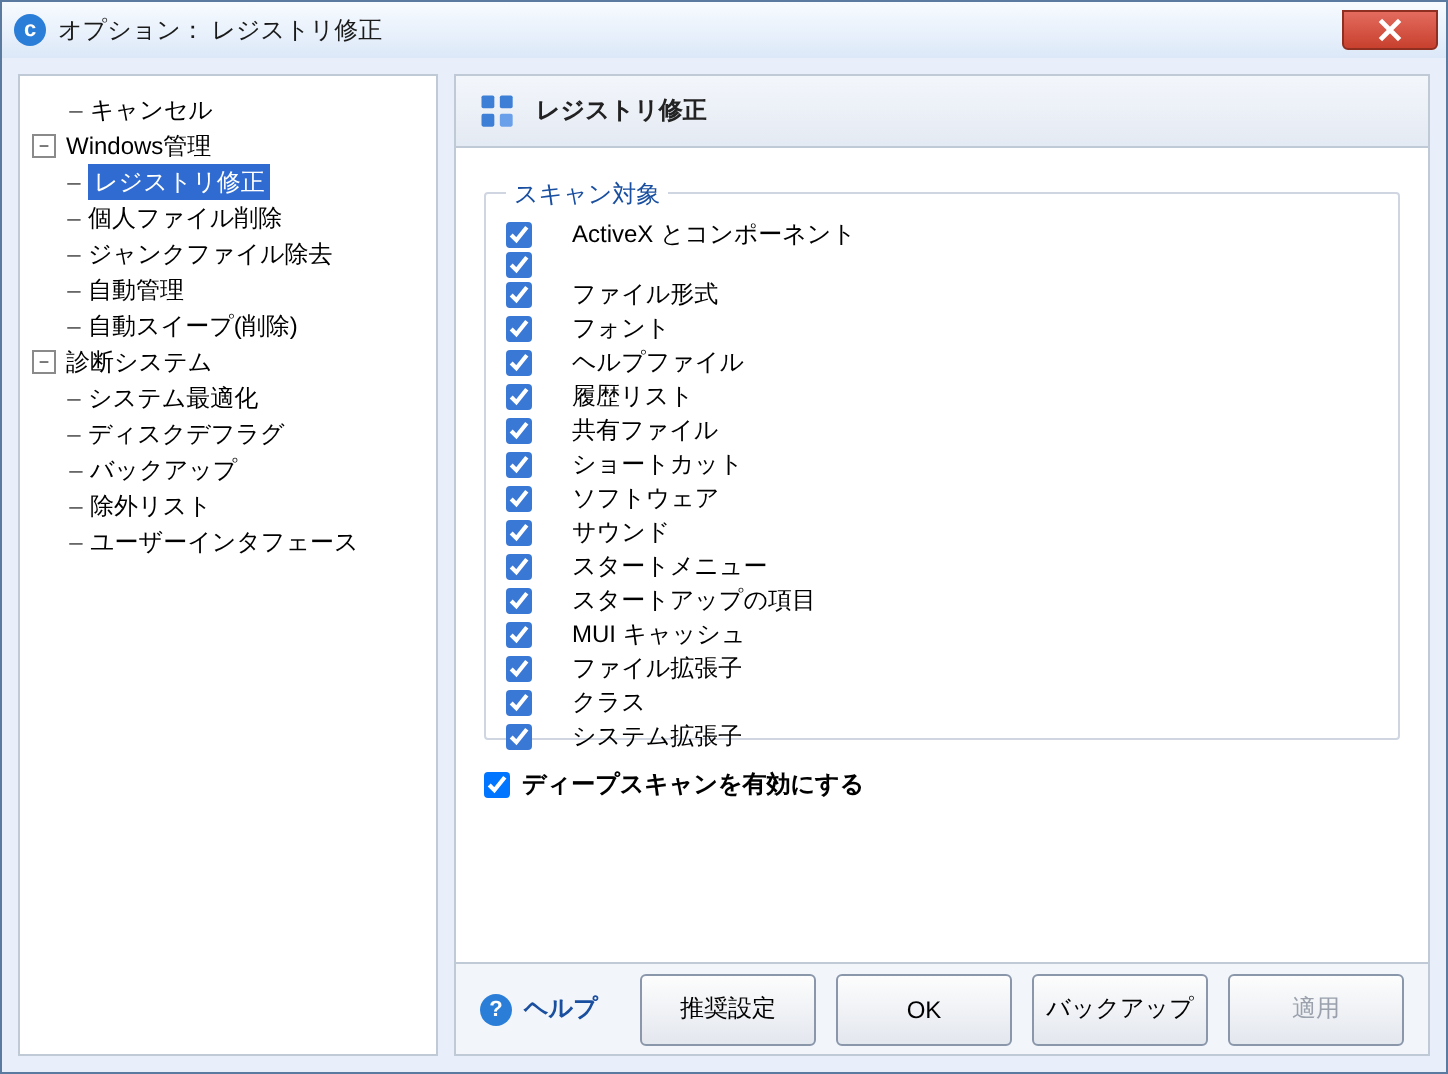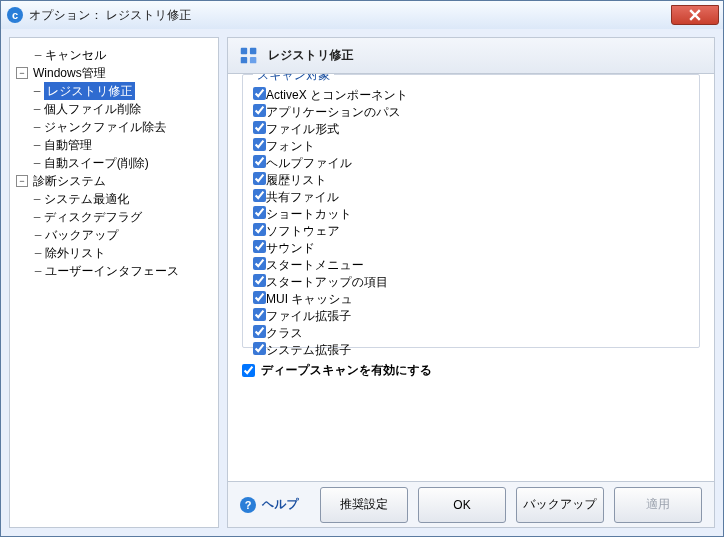--- a/index.html
+++ b/index.html
@@ -31,7 +31,7 @@
 .panel-header .hicon { width:22px; height:22px; display:flex; align-items:center; justify-content:center; }
 .panel-header .htitle { font-weight:bold; color:#222; }
 
-.panel-body { flex:1; padding:0 14px 8px; overflow:auto; }
+.panel-body { flex:1; padding:22px 14px 8px; overflow:auto; }
 
 .groupbox { border:1px solid #cfd6e2; border-radius:2px; padding:12px 10px 10px; margin-bottom:14px; position:relative; }
 .groupbox .legend { position:absolute; top:-8px; left:10px; background:#fff; padding:0 4px; color:#1a4fa0; font-size:12px; }

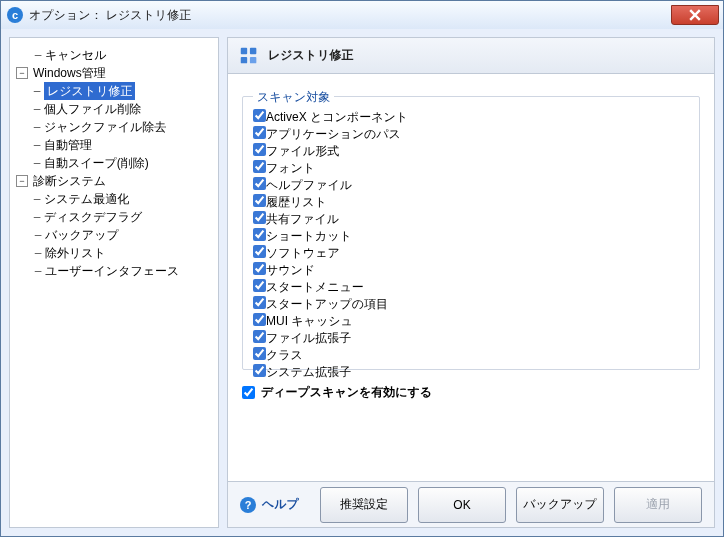--- a/index.html
+++ b/index.html
@@ -37,7 +37,7 @@
 .groupbox .legend { position:absolute; top:-8px; left:10px; background:#fff; padding:0 4px; color:#1a4fa0; font-size:12px; }
 
 .checklist { list-style:none; max-height:250px; }
-.checklist li { display:flex; gap:0; line-height:17px; }
+.checklist li { display:flex; align-items:center; gap:20px; line-height:17px; }
 .checklist input[type=checkbox] { width:13px; height:13px; accent-color:#3a78d6; }
 
 .deepscan { margin-top:6px; }

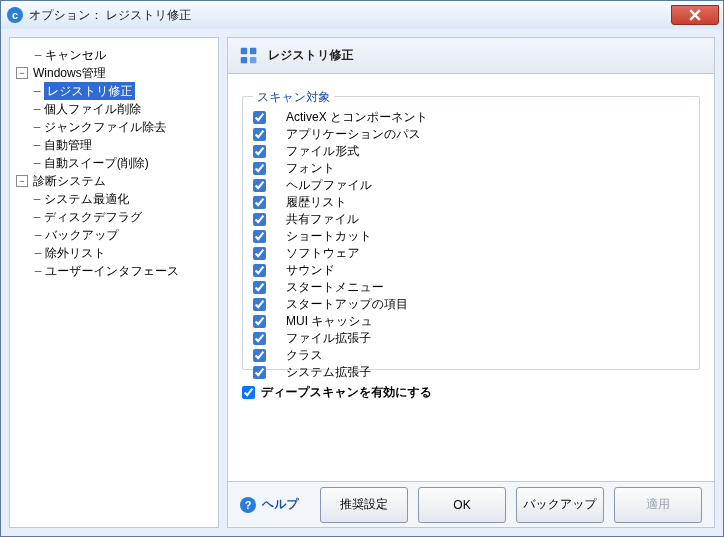--- a/index.html
+++ b/index.html
@@ -186,7 +186,6 @@
               </li>
               <li>
                 <input type="checkbox" checked="" style="">
-                <span>アプリケーションのパス</span>
               </li>
               <li>
                 <input type="checkbox" checked="" style="">

